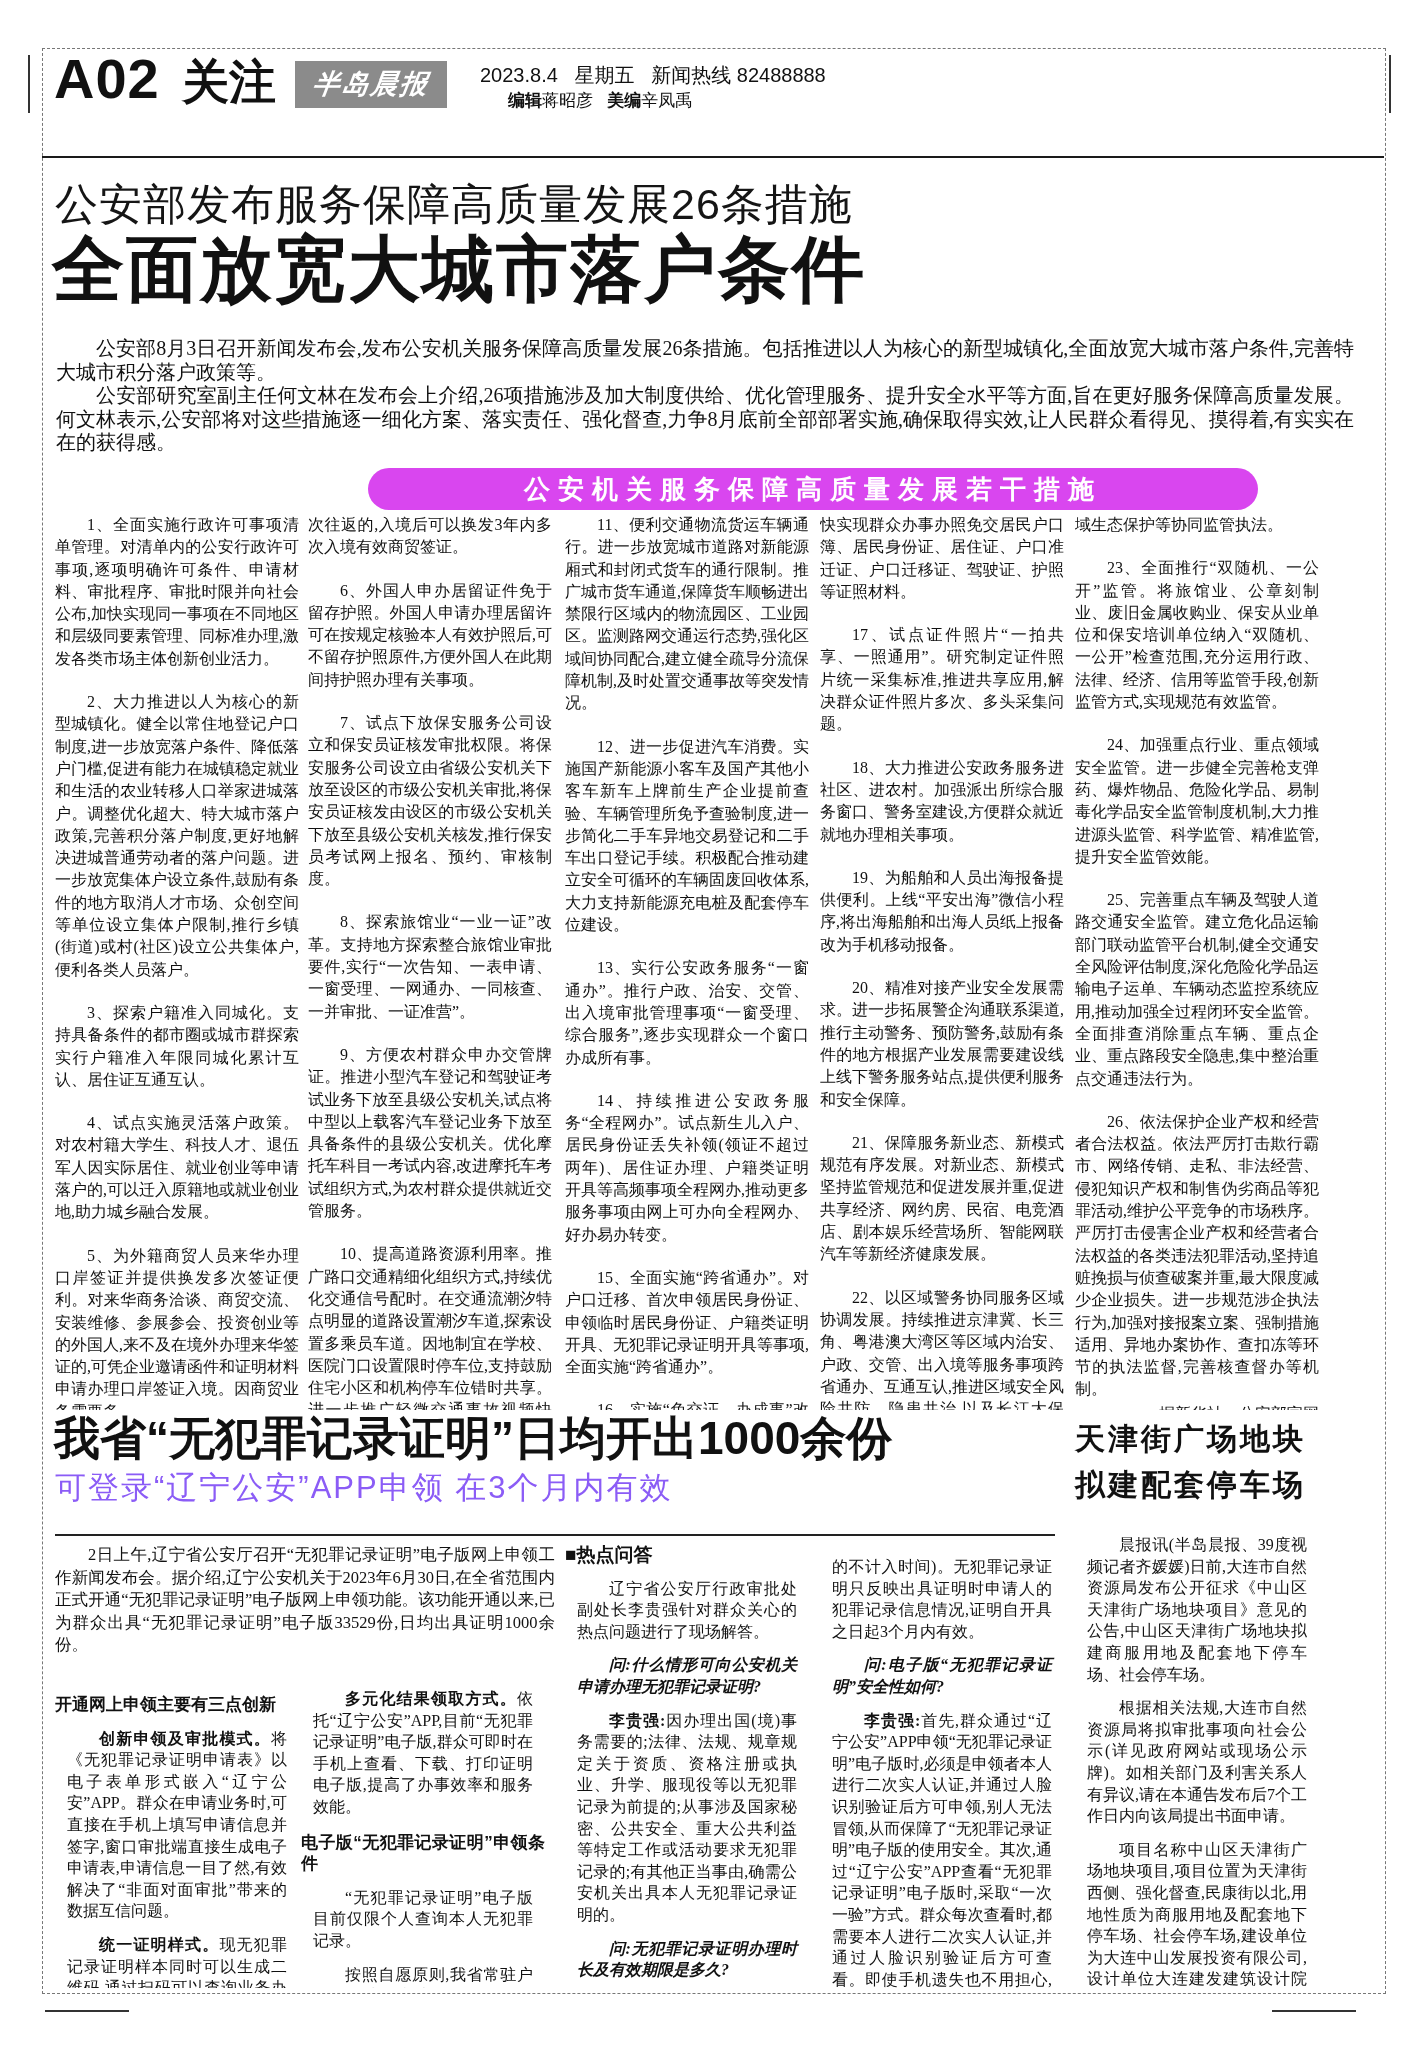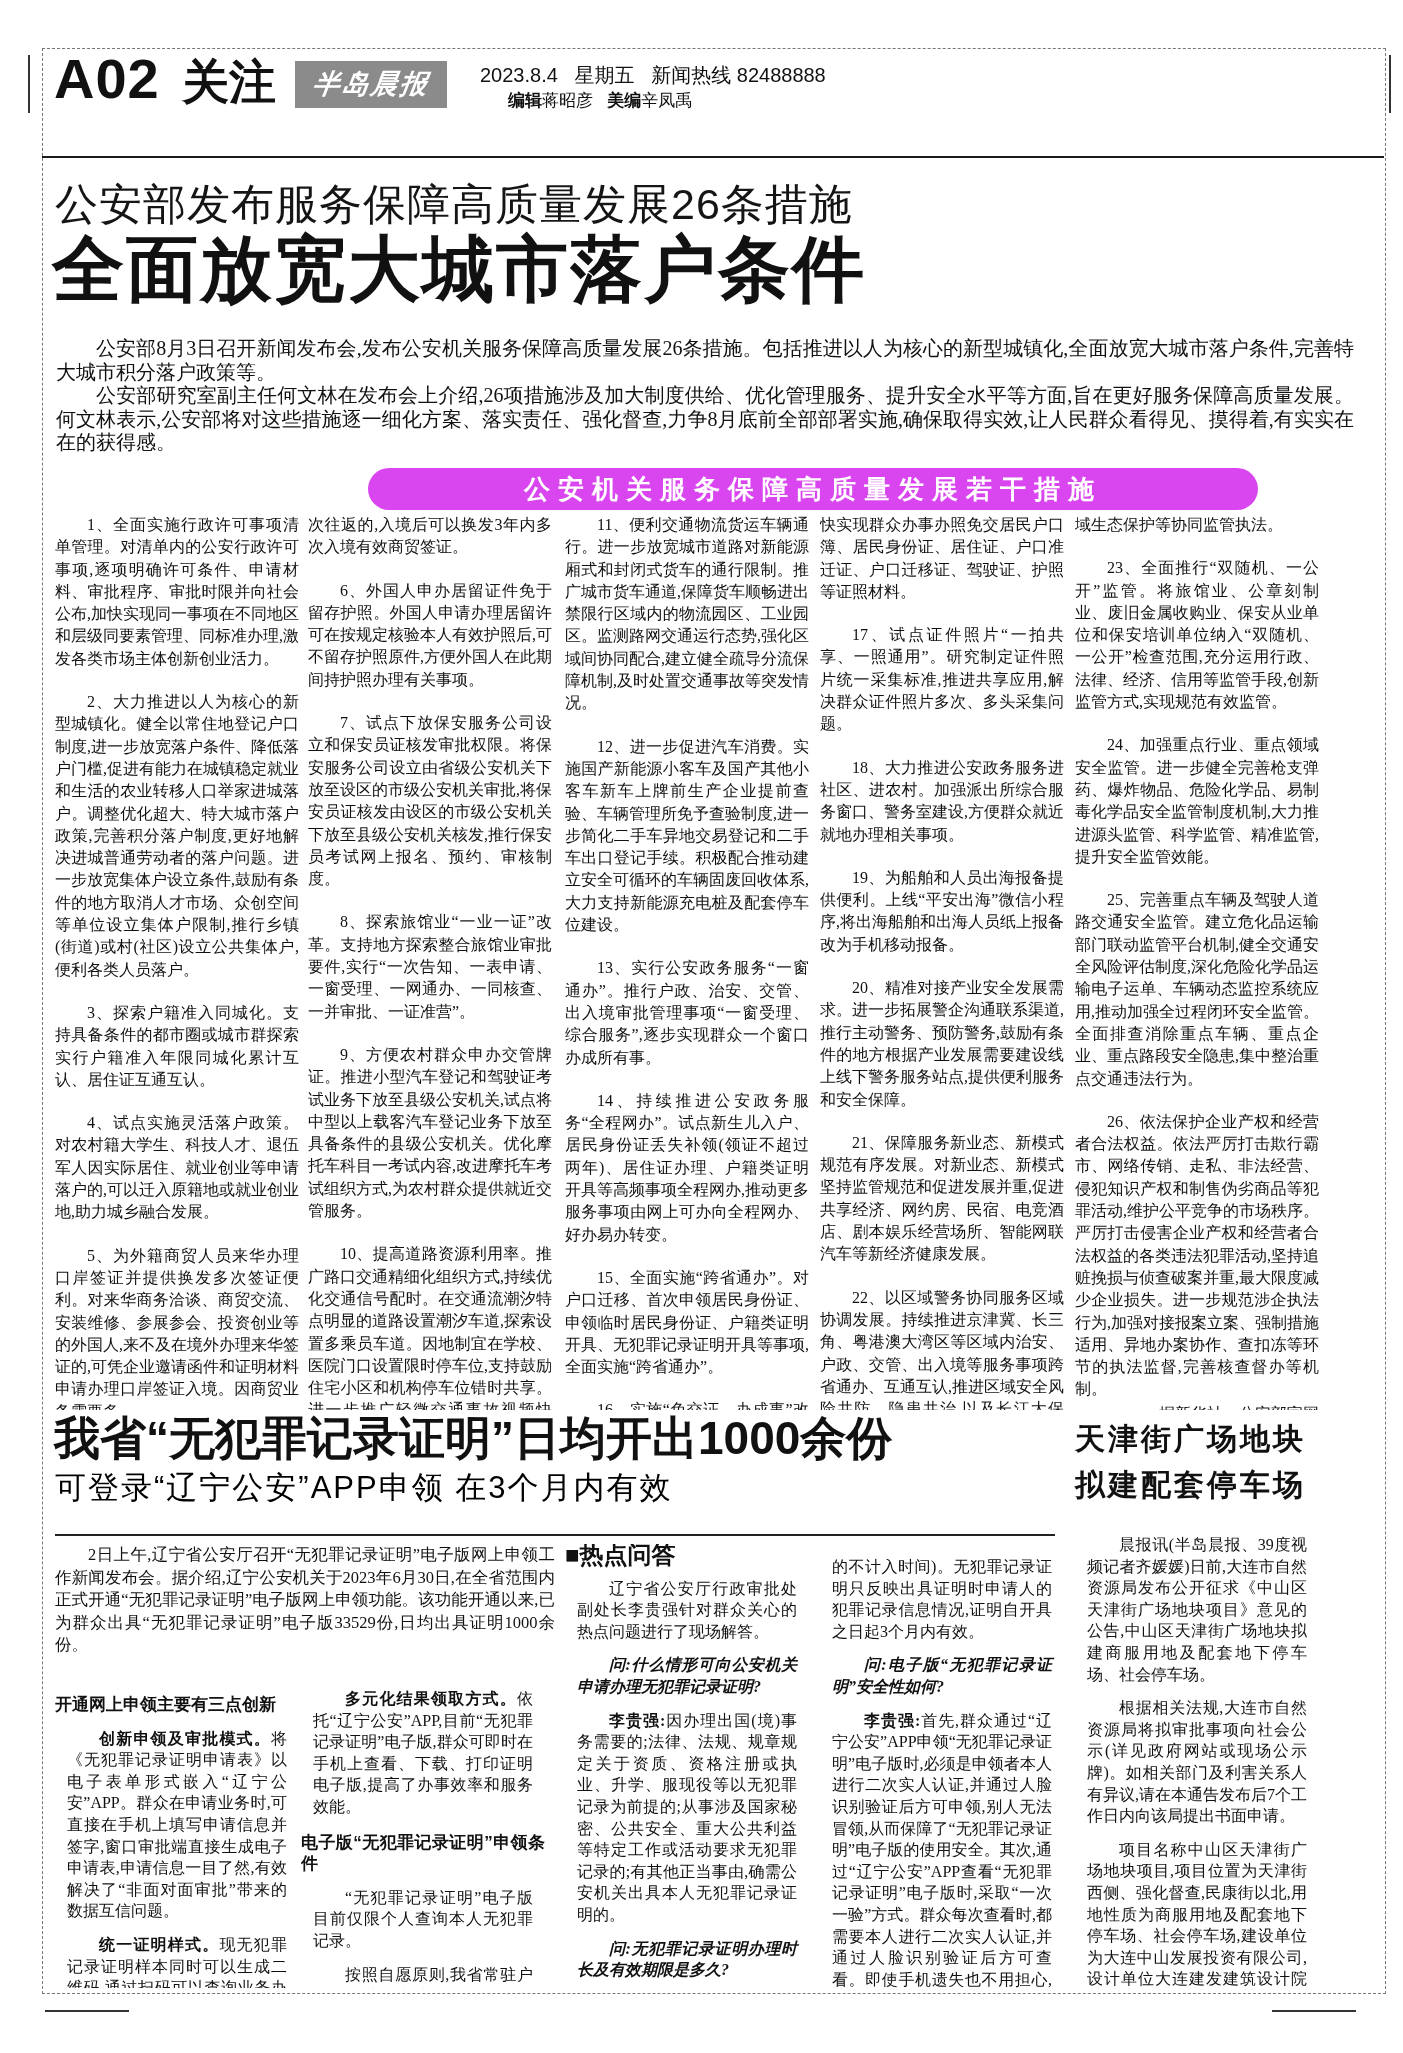--- a/index.html
+++ b/index.html
@@ -46,7 +46,7 @@
   
   .bhead{position:absolute;left:54px;top:1412px;font:900 46px/52px "Liberation Sans",sans-serif;white-space:nowrap;}
   .bsub{position:absolute;left:55px;top:1470px;font:400 31px/36px "Liberation Sans",sans-serif;
-        letter-spacing:2px;color:#000000;white-space:nowrap;}
+        letter-spacing:2px;color:#8b5cf6;white-space:nowrap;}
   .brule{position:absolute;left:55px;top:1534px;width:1000px;height:2px;background:#222;}
   .blead{position:absolute;left:55px;top:1544px;width:500px;font:400 16.5px/22.5px "Liberation Serif",serif;
          text-align:justify;}

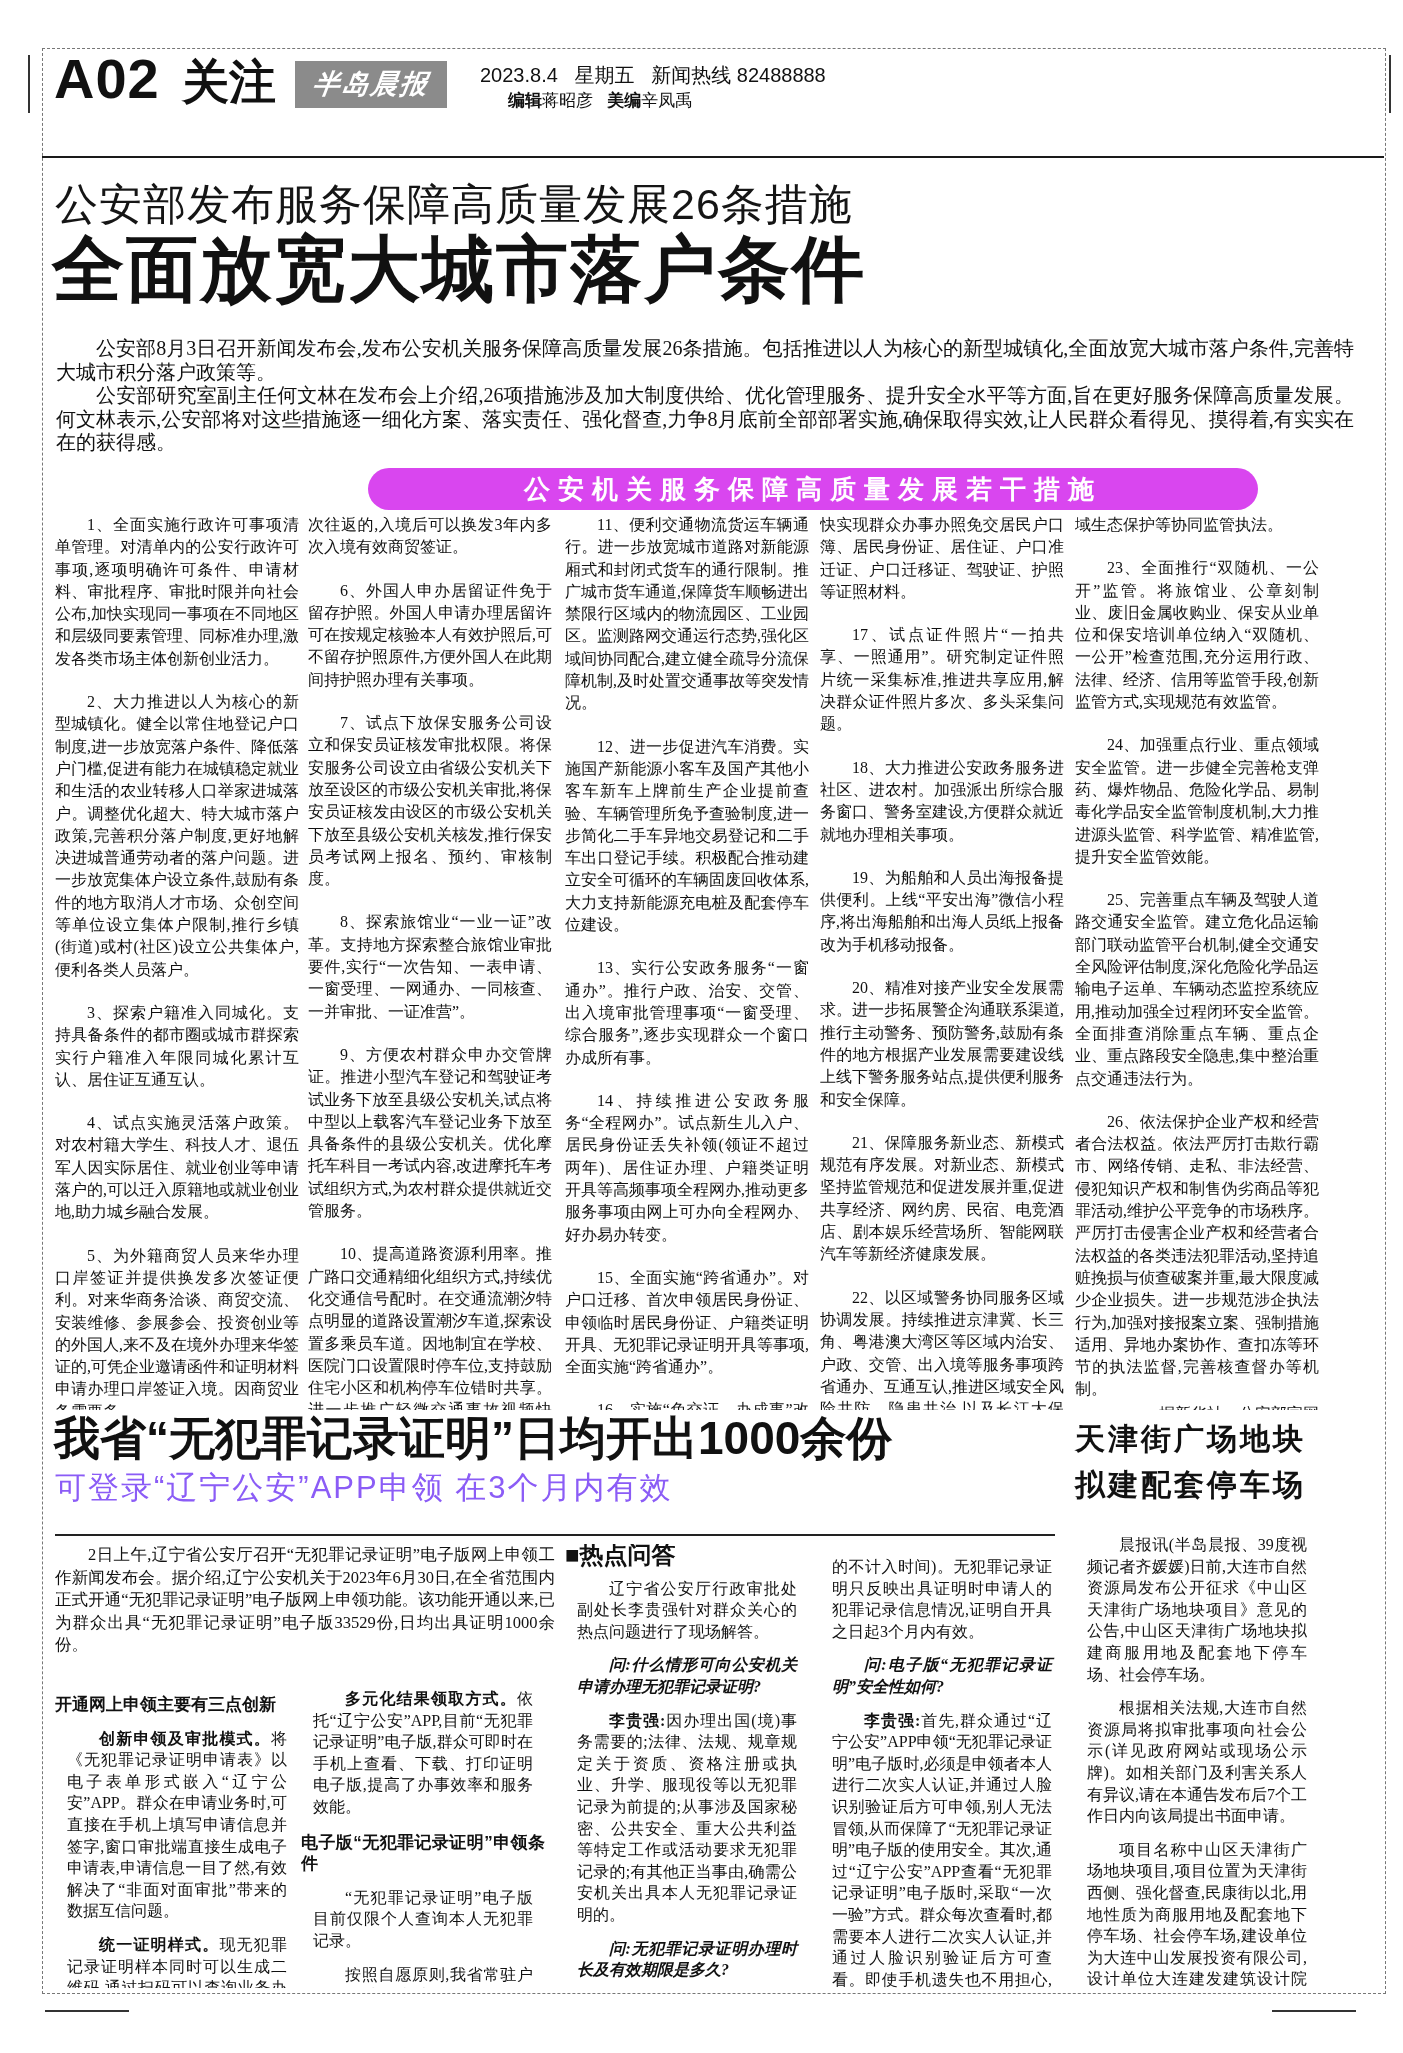--- a/index.html
+++ b/index.html
@@ -62,7 +62,7 @@
   .xhead{font-family:"Liberation Sans",sans-serif;font-weight:700;text-indent:0 !important;font-size:17px;}
   #bc1 .xhead{margin:34px 0 10px;}
   #bc2 .xhead{margin:14px 0 10px;}
-  #bc3 .xhead{margin:0 0 6px;font-size:24px;}
+  #bc3 .xhead{margin:0 0 6px;font-size:19px;}
   .q{font-style:italic;font-weight:600;}
   .byline{float:right;padding-left:1em;}
 

